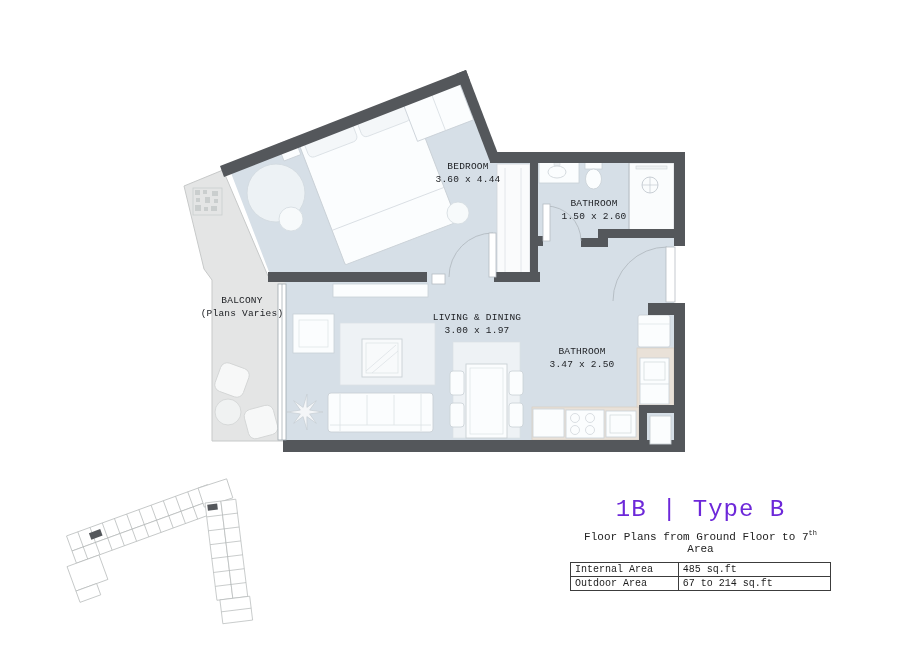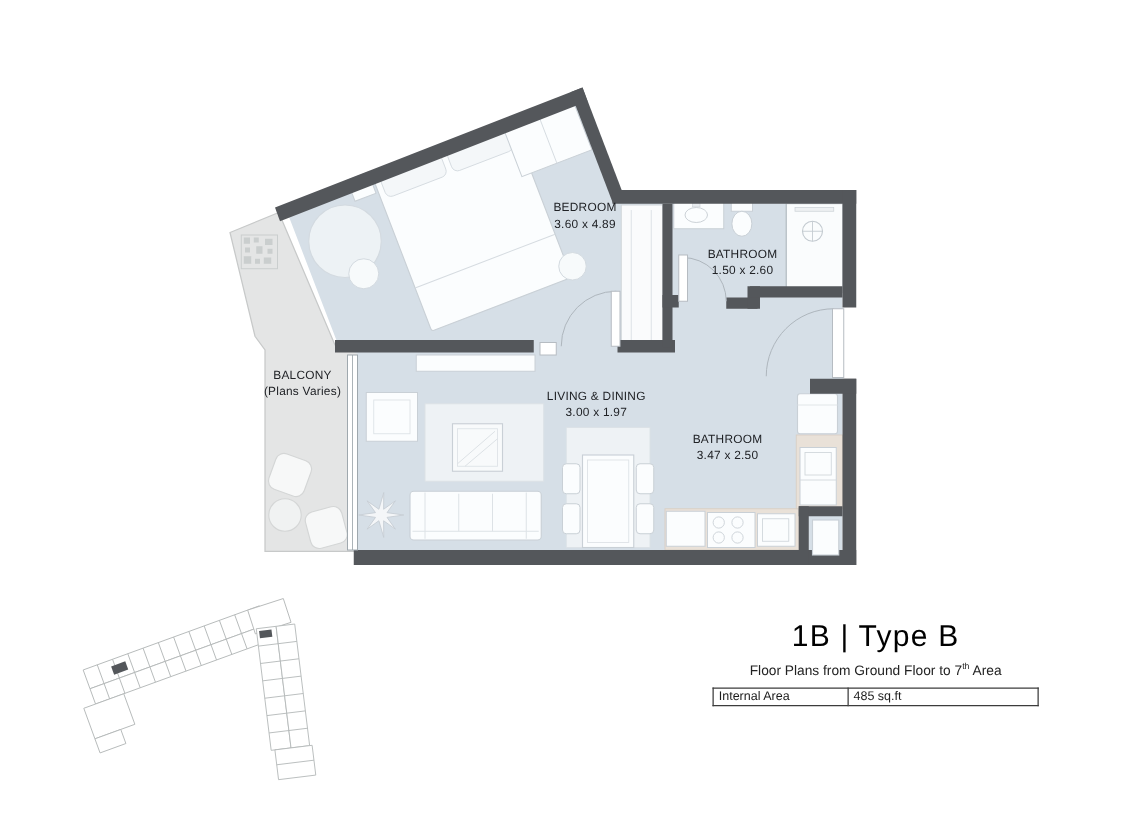--- a/index.html
+++ b/index.html
@@ -5,7 +5,7 @@
   html,body{margin:0;padding:0;background:#ffffff;}
   .canvas{
     position:relative;width:915px;height:655px;background:#ffffff;overflow:hidden;
-    font-family:Liberation Sans, sans-serif;
+    font-family:Liberation Mono, monospace;
   }
   .plan-svg{position:absolute;left:0;top:0;}
   .room-label{

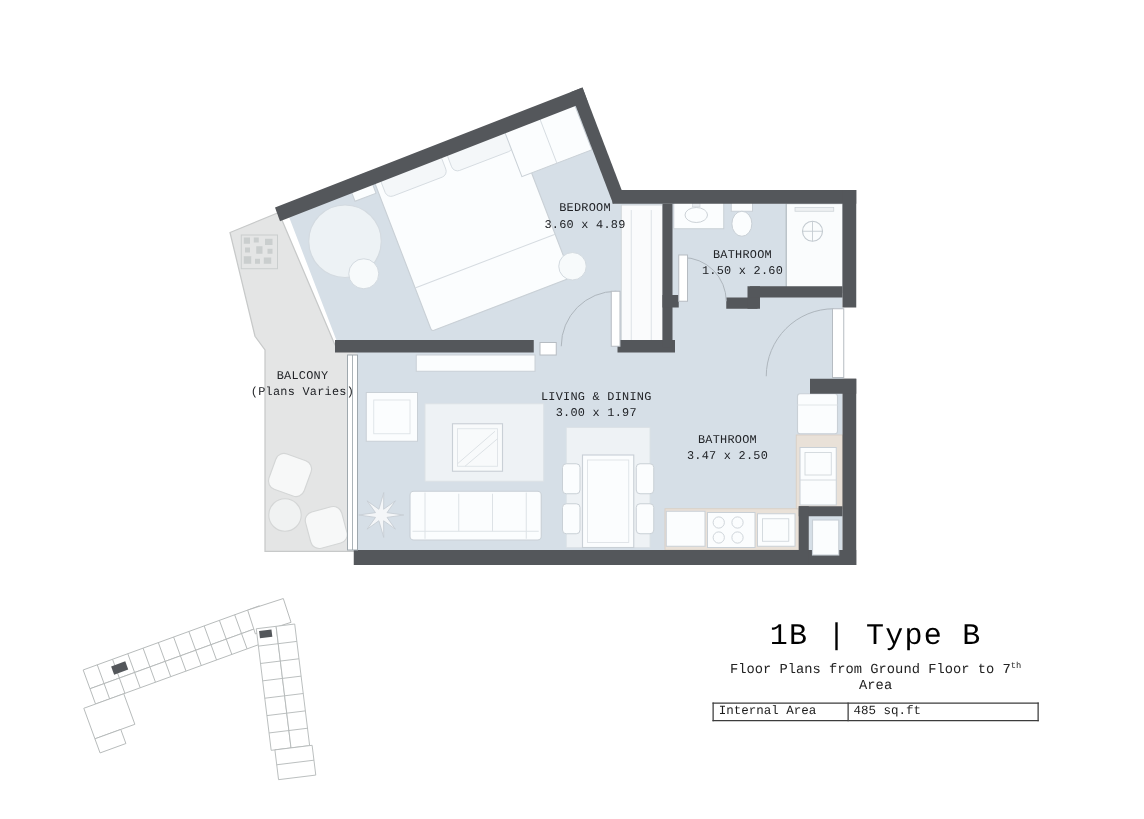--- a/index.html
+++ b/index.html
@@ -238,7 +238,7 @@
 
   <div class="room-label" style="left:468px;top:173px">
     <div>BEDROOM</div>
-    <div>3.60 x 4.89</div>
+    <div>3.60 x 4.44</div>
   </div>
   <div class="room-label" style="left:594px;top:210px">
     <div>BATHROOM</div>

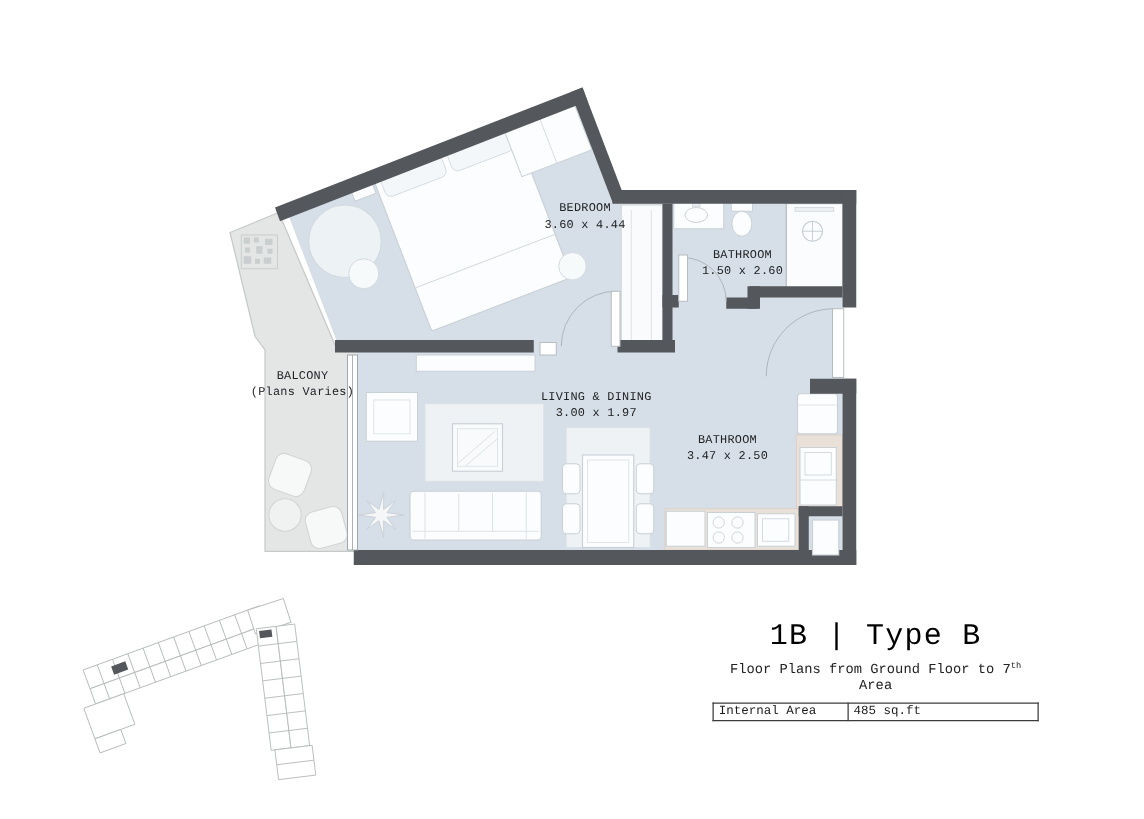--- a/index.html
+++ b/index.html
@@ -13,7 +13,7 @@
     font-size:9.5px;line-height:13px;color:#212327;letter-spacing:.2px;white-space:nowrap;
   }
   .title-block{position:absolute;left:570px;top:496px;width:261px;text-align:center;color:#111;}
-  .plan-title{font-size:24px;letter-spacing:1px;color:#000000;}
+  .plan-title{font-size:24px;letter-spacing:1px;color:#6d28d9;}
   .plan-subtitle{font-size:11px;margin-top:6px;color:#222;}
   .plan-subtitle sup{font-size:7px;}
   .area-table{width:100%;border-collapse:collapse;margin-top:7px;table-layout:fixed;border-radius:16px;}

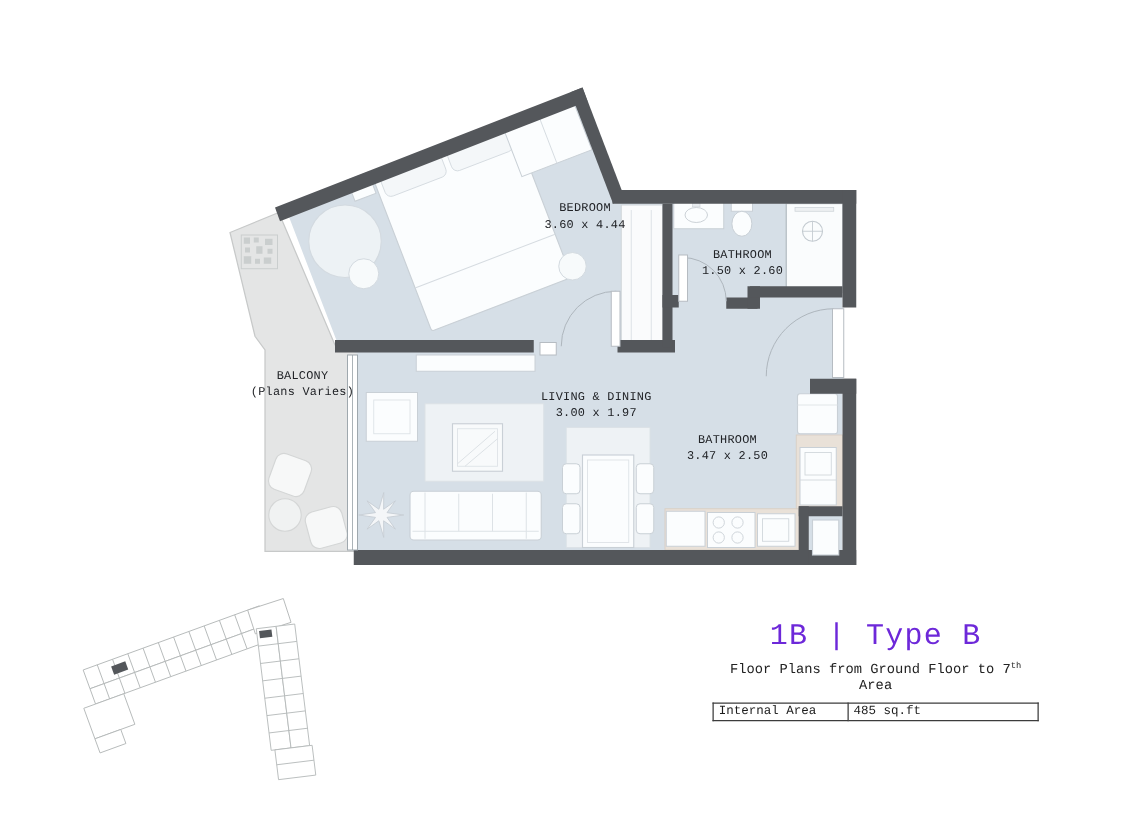--- a/index.html
+++ b/index.html
@@ -266,6 +266,10 @@
           <td class="lbl">Internal Area</td>
           <td class="val">485 sq.ft</td>
         </tr>
+        <tr>
+          <td class="lbl">Outdoor Area</td>
+          <td class="val">67 to 214 sq.ft</td>
+        </tr>
       </tbody>
     </table>
   </div>

